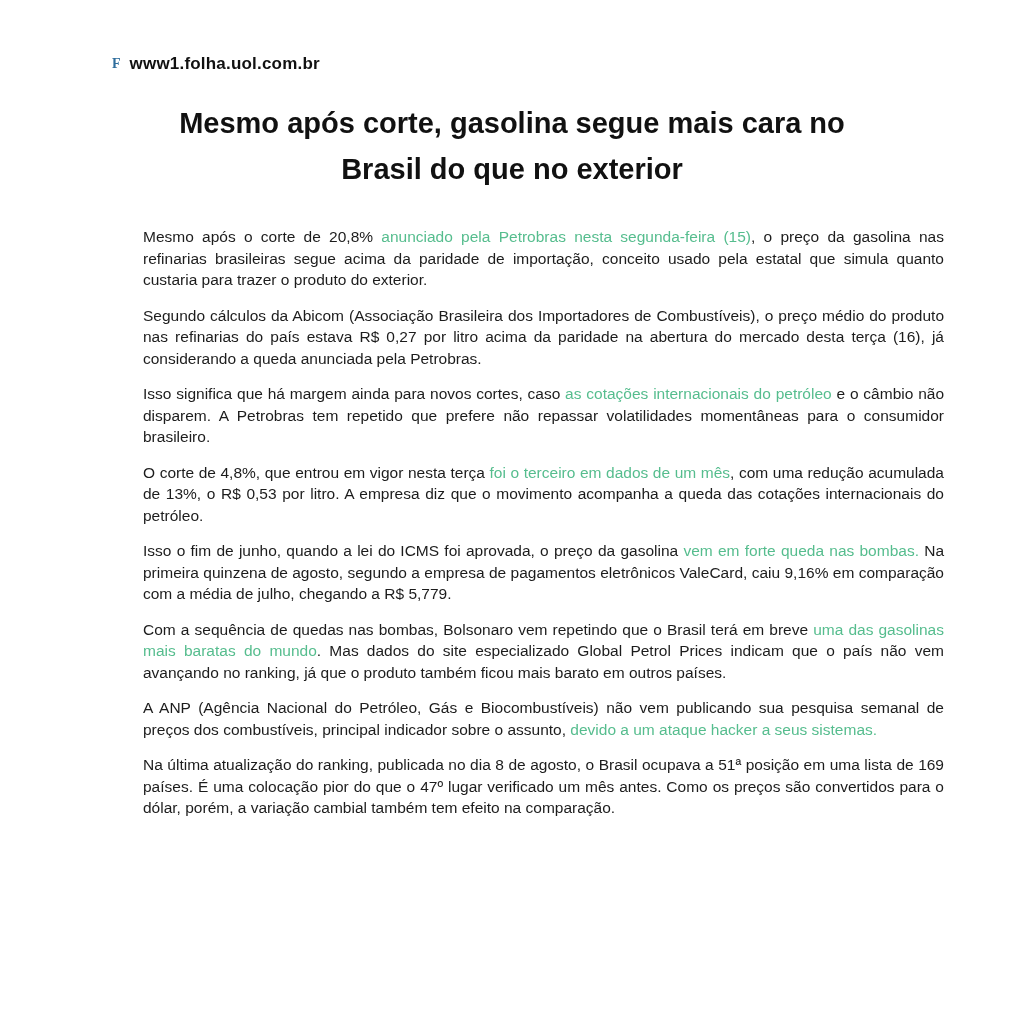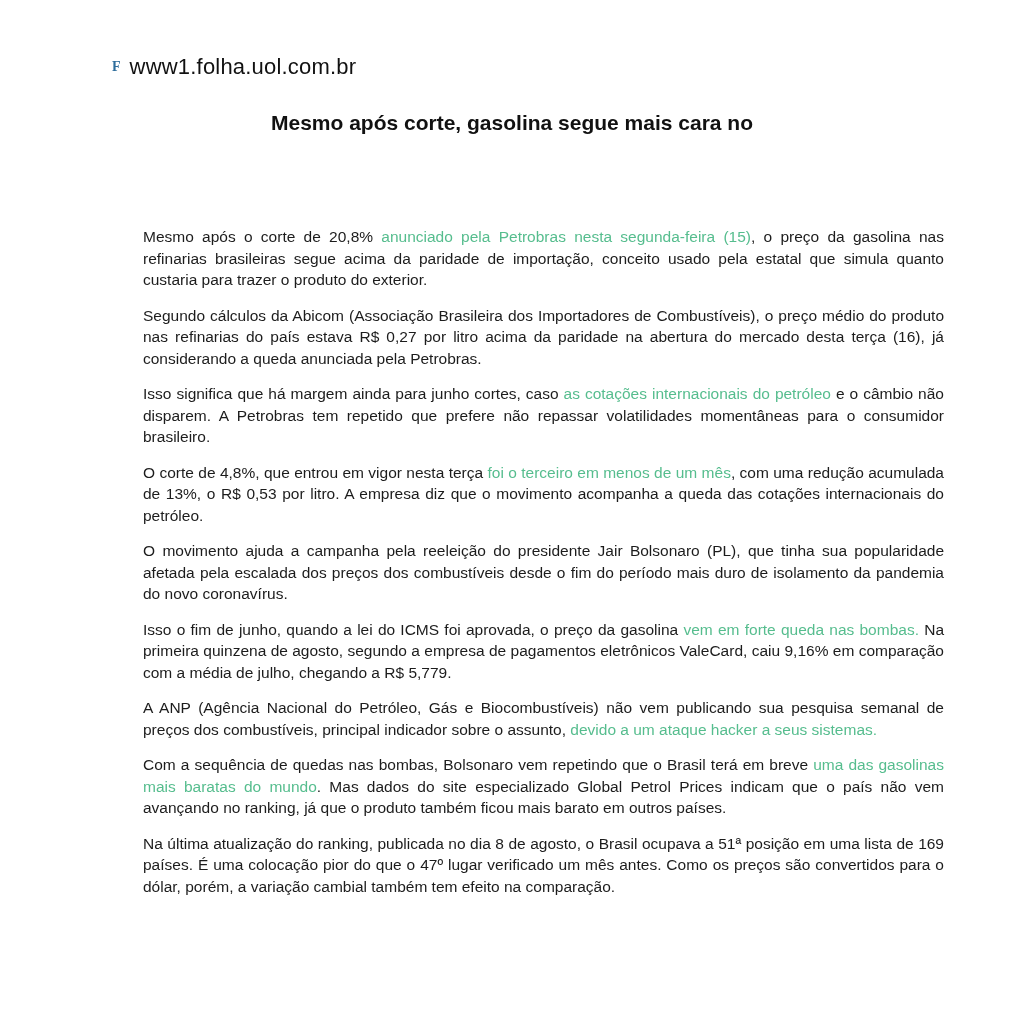--- a/index.html
+++ b/index.html
@@ -31,8 +31,8 @@
     color: var(--favicon-blue, #2e6d9c);
   }
   .domain {
-    font-weight: normal;
-    font-size: 22px;
+    font-weight: bold;
+    font-size: 17px;
     letter-spacing: 0.2px;
     color: #111111;
   }

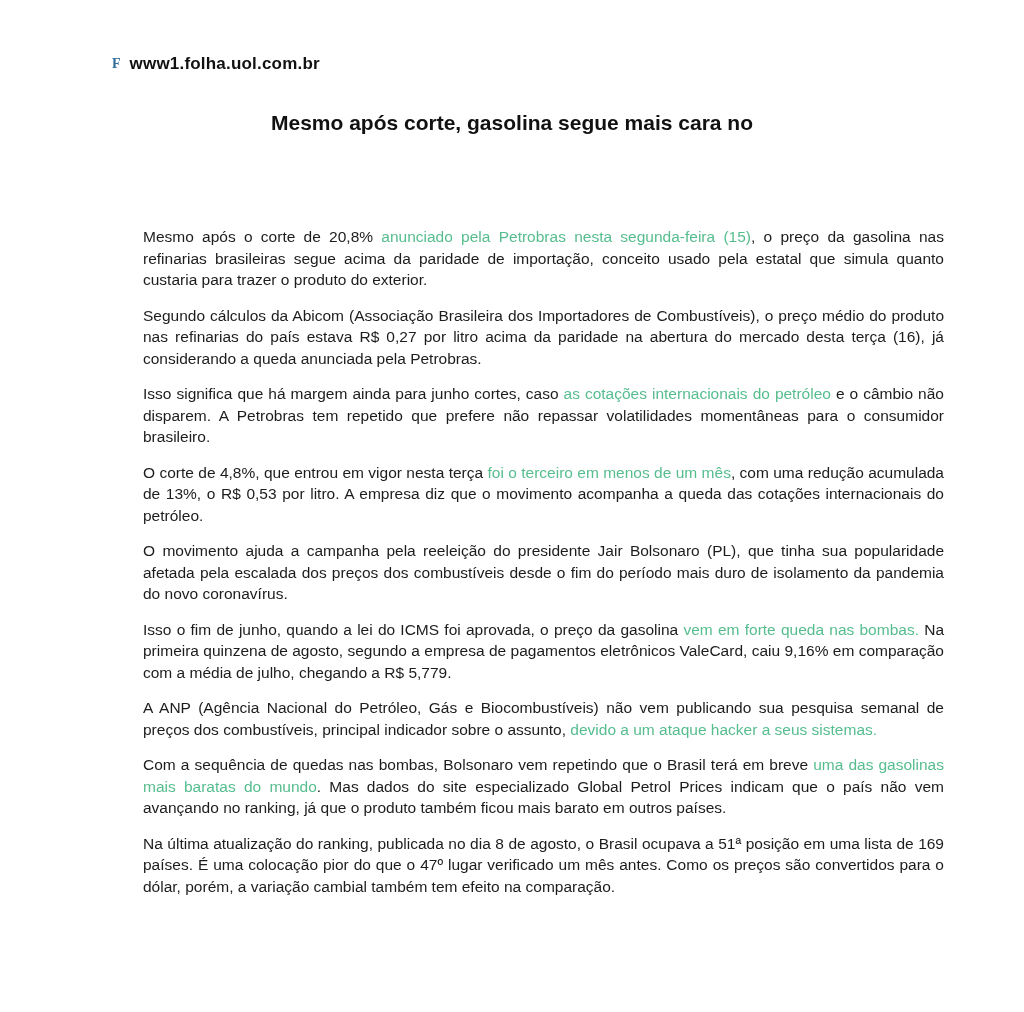--- a/index.html
+++ b/index.html
@@ -42,7 +42,7 @@
     left: 0;
     width: 1024px;
     text-align: center;
-    font-size: 21px;
+    font-size: 29px;
     line-height: 46px;
     font-weight: bold;
     color: #111111;

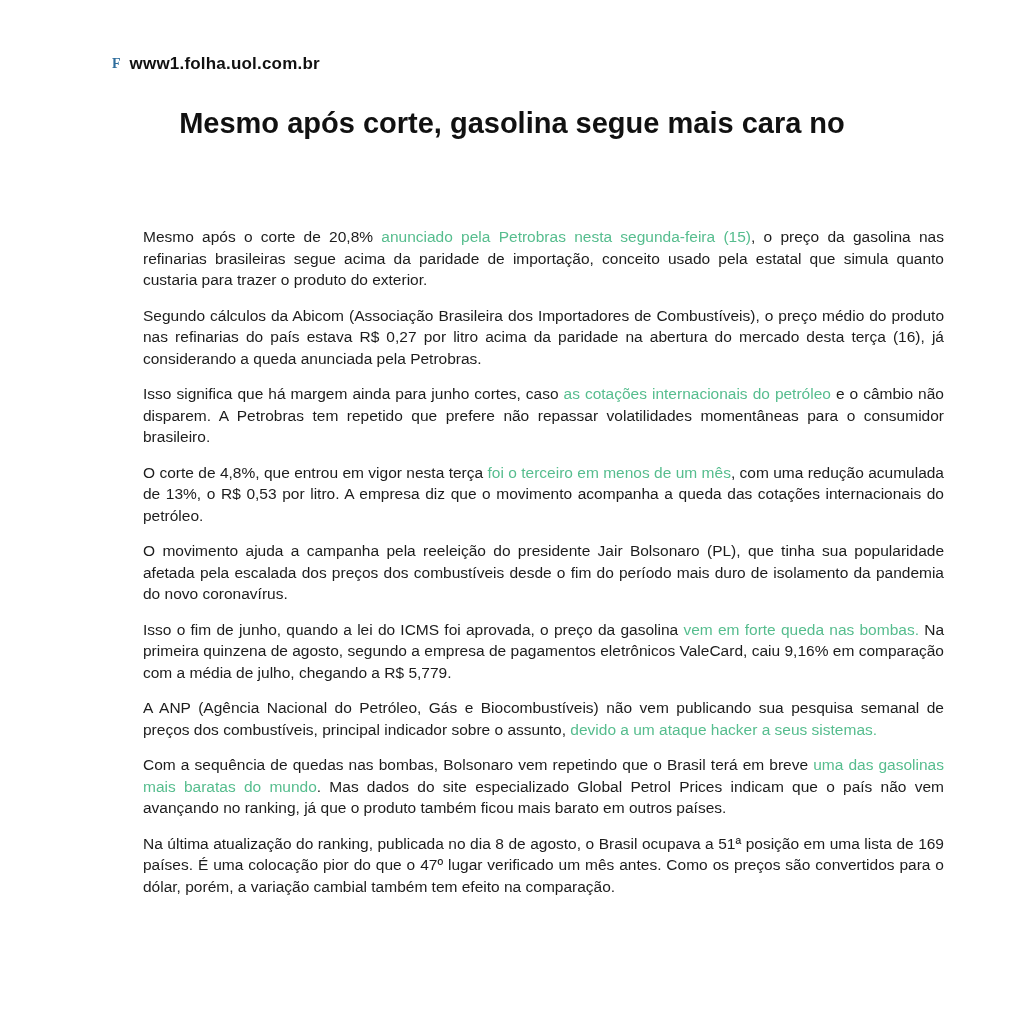--- a/index.html
+++ b/index.html
@@ -79,6 +79,7 @@
 
   <h1 class="article-title">
     <span class="title-line">Mesmo após corte, gasolina segue mais cara no</span>
+    <span class="title-line">Brasil do que no exterior</span>
   </h1>
 
   <div class="article-body">

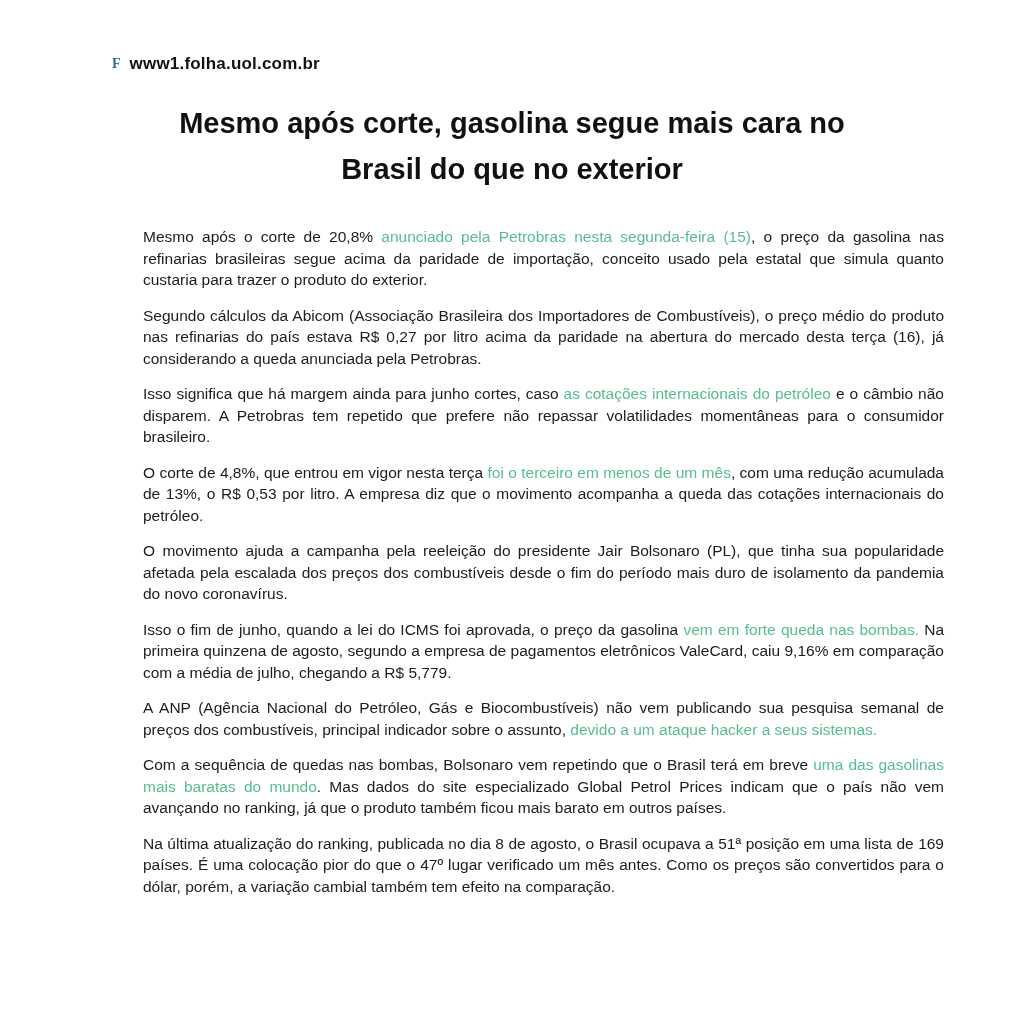--- a/index.html
+++ b/index.html
@@ -86,7 +86,7 @@
 
   <p><span>Mesmo após o corte de 20,8% </span><a class="green-link">anunciado pela Petrobras nesta segunda-feira (15)</a><span>, o preço da gasolina nas refinarias brasileiras segue acima da paridade de importação, conceito usado pela estatal que simula quanto custaria para trazer o produto do exterior.</span></p>
       <p><span>Segundo cálculos da Abicom (Associação Brasileira dos Importadores de Combustíveis), o preço médio do produto nas refinarias do país estava R$ 0,27 por litro acima da paridade na abertura do mercado desta terça (16), já considerando a queda anunciada pela Petrobras.</span></p>
-      <p><span>Isso significa que há margem ainda para junho cortes, caso </span><a class="green-link">as cotações internacionais do petróleo</a><span> e o câmbio não disparem. A Petrobras tem repetido que prefere não repassar volatilidades momentâneas para o consumidor brasileiro.</span></p>
+      <p><span>Isso significa que há margem ainda para novos cortes, caso </span><a class="green-link">as cotações internacionais do petróleo</a><span> e o câmbio não disparem. A Petrobras tem repetido que prefere não repassar volatilidades momentâneas para o consumidor brasileiro.</span></p>
       <p><span>O corte de 4,8%, que entrou em vigor nesta terça </span><a class="green-link">foi o terceiro em menos de um mês</a><span>, com uma redução acumulada de 13%, o R$ 0,53 por litro. A empresa diz que o movimento acompanha a queda das cotações internacionais do petróleo.</span></p>
       <p><span>O movimento ajuda a campanha pela reeleição do presidente Jair Bolsonaro (PL), que tinha sua popularidade afetada pela escalada dos preços dos combustíveis desde o fim do período mais duro de isolamento da pandemia do novo coronavírus.</span></p>
       <p><span>Isso o fim de junho, quando a lei do ICMS foi aprovada, o preço da gasolina </span><a class="green-link">vem em forte queda nas bombas.</a><span> Na primeira quinzena de agosto, segundo a empresa de pagamentos eletrônicos ValeCard, caiu 9,16% em comparação com a média de julho, chegando a R$ 5,779.</span></p>

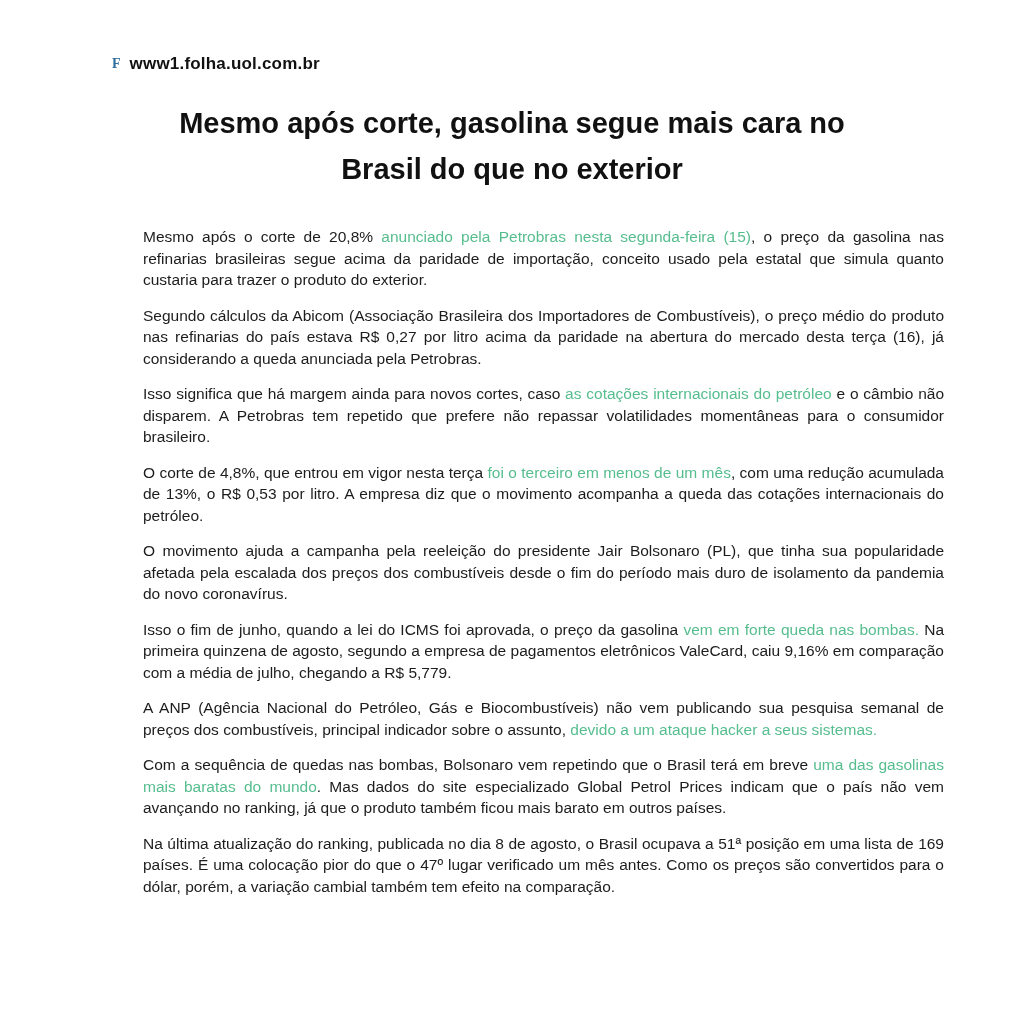--- a/index.html
+++ b/index.html
@@ -87,7 +87,7 @@
   <p><span>Mesmo após o corte de 20,8% </span><a class="green-link">anunciado pela Petrobras nesta segunda-feira (15)</a><span>, o preço da gasolina nas refinarias brasileiras segue acima da paridade de importação, conceito usado pela estatal que simula quanto custaria para trazer o produto do exterior.</span></p>
       <p><span>Segundo cálculos da Abicom (Associação Brasileira dos Importadores de Combustíveis), o preço médio do produto nas refinarias do país estava R$ 0,27 por litro acima da paridade na abertura do mercado desta terça (16), já considerando a queda anunciada pela Petrobras.</span></p>
       <p><span>Isso significa que há margem ainda para novos cortes, caso </span><a class="green-link">as cotações internacionais do petróleo</a><span> e o câmbio não disparem. A Petrobras tem repetido que prefere não repassar volatilidades momentâneas para o consumidor brasileiro.</span></p>
-      <p><span>O corte de 4,8%, que entrou em vigor nesta terça </span><a class="green-link">foi o terceiro em menos de um mês</a><span>, com uma redução acumulada de 13%, o R$ 0,53 por litro. A empresa diz que o movimento acompanha a queda das cotações internacionais do petróleo.</span></p>
+      <p><span>O corte de 4,8%, que entrou em vigor nesta terça </span><a class="green-link">foi o terceiro em dados de um mês</a><span>, com uma redução acumulada de 13%, o R$ 0,53 por litro. A empresa diz que o movimento acompanha a queda das cotações internacionais do petróleo.</span></p>
       <p><span>O movimento ajuda a campanha pela reeleição do presidente Jair Bolsonaro (PL), que tinha sua popularidade afetada pela escalada dos preços dos combustíveis desde o fim do período mais duro de isolamento da pandemia do novo coronavírus.</span></p>
       <p><span>Isso o fim de junho, quando a lei do ICMS foi aprovada, o preço da gasolina </span><a class="green-link">vem em forte queda nas bombas.</a><span> Na primeira quinzena de agosto, segundo a empresa de pagamentos eletrônicos ValeCard, caiu 9,16% em comparação com a média de julho, chegando a R$ 5,779.</span></p>
       <p><span>A ANP (Agência Nacional do Petróleo, Gás e Biocombustíveis) não vem publicando sua pesquisa semanal de preços dos combustíveis, principal indicador sobre o assunto, </span><a class="green-link">devido a um ataque hacker a seus sistemas.</a></p>

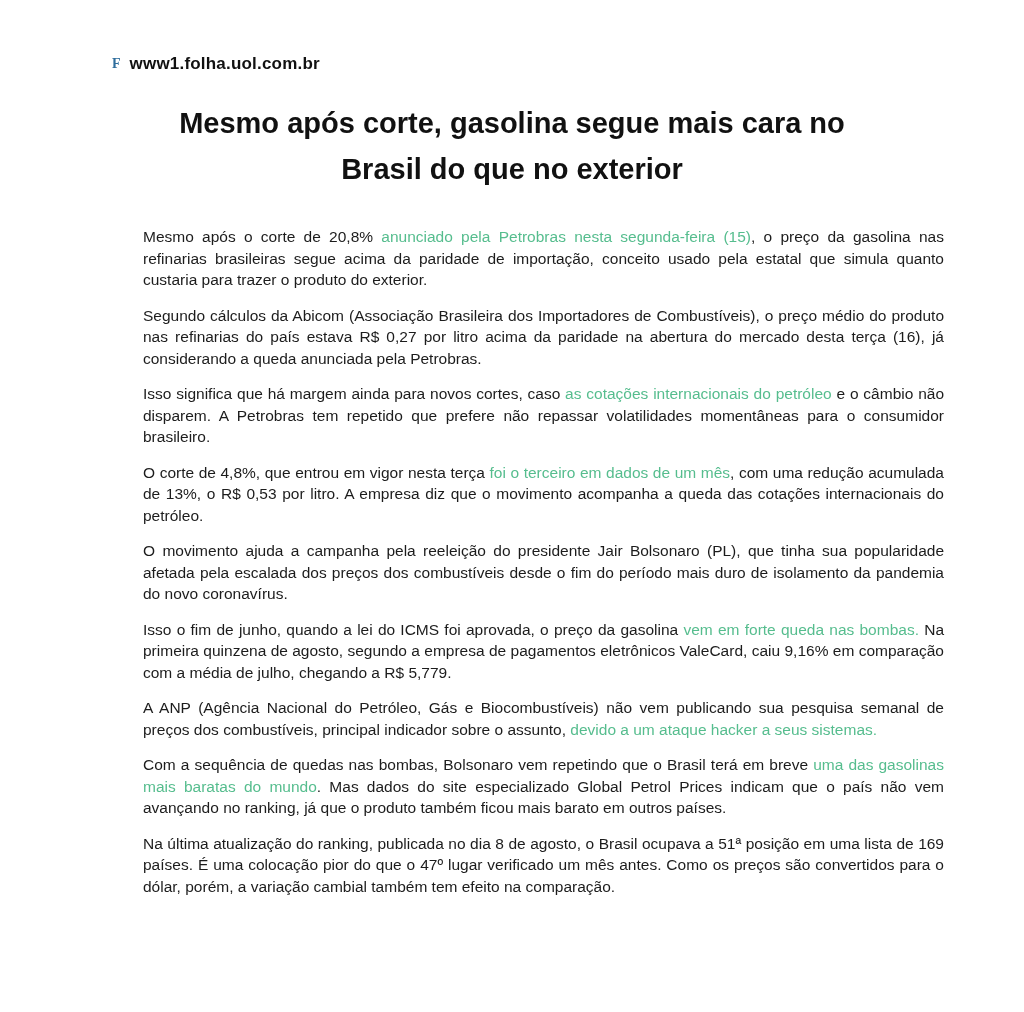--- a/index.html
+++ b/index.html
@@ -88,7 +88,6 @@
       <p><span>Segundo cálculos da Abicom (Associação Brasileira dos Importadores de Combustíveis), o preço médio do produto nas refinarias do país estava R$ 0,27 por litro acima da paridade na abertura do mercado desta terça (16), já considerando a queda anunciada pela Petrobras.</span></p>
       <p><span>Isso significa que há margem ainda para novos cortes, caso </span><a class="green-link">as cotações internacionais do petróleo</a><span> e o câmbio não disparem. A Petrobras tem repetido que prefere não repassar volatilidades momentâneas para o consumidor brasileiro.</span></p>
       <p><span>O corte de 4,8%, que entrou em vigor nesta terça </span><a class="green-link">foi o terceiro em dados de um mês</a><span>, com uma redução acumulada de 13%, o R$ 0,53 por litro. A empresa diz que o movimento acompanha a queda das cotações internacionais do petróleo.</span></p>
-      <p><span>O movimento ajuda a campanha pela reeleição do presidente Jair Bolsonaro (PL), que tinha sua popularidade afetada pela escalada dos preços dos combustíveis desde o fim do período mais duro de isolamento da pandemia do novo coronavírus.</span></p>
       <p><span>Isso o fim de junho, quando a lei do ICMS foi aprovada, o preço da gasolina </span><a class="green-link">vem em forte queda nas bombas.</a><span> Na primeira quinzena de agosto, segundo a empresa de pagamentos eletrônicos ValeCard, caiu 9,16% em comparação com a média de julho, chegando a R$ 5,779.</span></p>
       <p><span>A ANP (Agência Nacional do Petróleo, Gás e Biocombustíveis) não vem publicando sua pesquisa semanal de preços dos combustíveis, principal indicador sobre o assunto, </span><a class="green-link">devido a um ataque hacker a seus sistemas.</a></p>
       <p><span>Com a sequência de quedas nas bombas, Bolsonaro vem repetindo que o Brasil terá em breve </span><a class="green-link">uma das gasolinas mais baratas do mundo</a><span>. Mas dados do site especializado Global Petrol Prices indicam que o país não vem avançando no ranking, já que o produto também ficou mais barato em outros países.</span></p>

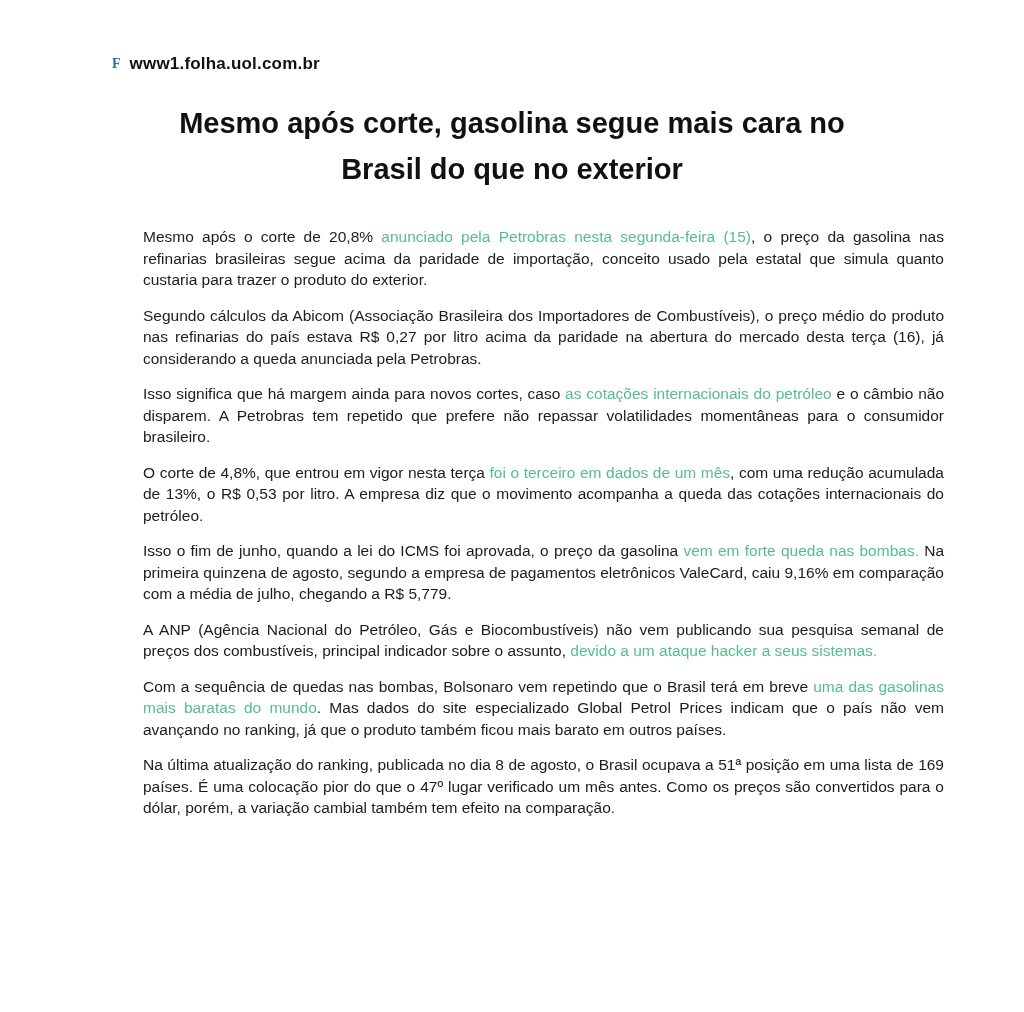--- a/index.html
+++ b/index.html
@@ -89,8 +89,8 @@
       <p><span>Isso significa que há margem ainda para novos cortes, caso </span><a class="green-link">as cotações internacionais do petróleo</a><span> e o câmbio não disparem. A Petrobras tem repetido que prefere não repassar volatilidades momentâneas para o consumidor brasileiro.</span></p>
       <p><span>O corte de 4,8%, que entrou em vigor nesta terça </span><a class="green-link">foi o terceiro em dados de um mês</a><span>, com uma redução acumulada de 13%, o R$ 0,53 por litro. A empresa diz que o movimento acompanha a queda das cotações internacionais do petróleo.</span></p>
       <p><span>Isso o fim de junho, quando a lei do ICMS foi aprovada, o preço da gasolina </span><a class="green-link">vem em forte queda nas bombas.</a><span> Na primeira quinzena de agosto, segundo a empresa de pagamentos eletrônicos ValeCard, caiu 9,16% em comparação com a média de julho, chegando a R$ 5,779.</span></p>
+      <p><span>Com a sequência de quedas nas bombas, Bolsonaro vem repetindo que o Brasil terá em breve </span><a class="green-link">uma das gasolinas mais baratas do mundo</a><span>. Mas dados do site especializado Global Petrol Prices indicam que o país não vem avançando no ranking, já que o produto também ficou mais barato em outros países.</span></p>
       <p><span>A ANP (Agência Nacional do Petróleo, Gás e Biocombustíveis) não vem publicando sua pesquisa semanal de preços dos combustíveis, principal indicador sobre o assunto, </span><a class="green-link">devido a um ataque hacker a seus sistemas.</a></p>
-      <p><span>Com a sequência de quedas nas bombas, Bolsonaro vem repetindo que o Brasil terá em breve </span><a class="green-link">uma das gasolinas mais baratas do mundo</a><span>. Mas dados do site especializado Global Petrol Prices indicam que o país não vem avançando no ranking, já que o produto também ficou mais barato em outros países.</span></p>
       <p><span>Na última atualização do ranking, publicada no dia 8 de agosto, o Brasil ocupava a 51ª posição em uma lista de 169 países. É uma colocação pior do que o 47º lugar verificado um mês antes. Como os preços são convertidos para o dólar, porém, a variação cambial também tem efeito na comparação.</span></p>
     </div>
 

